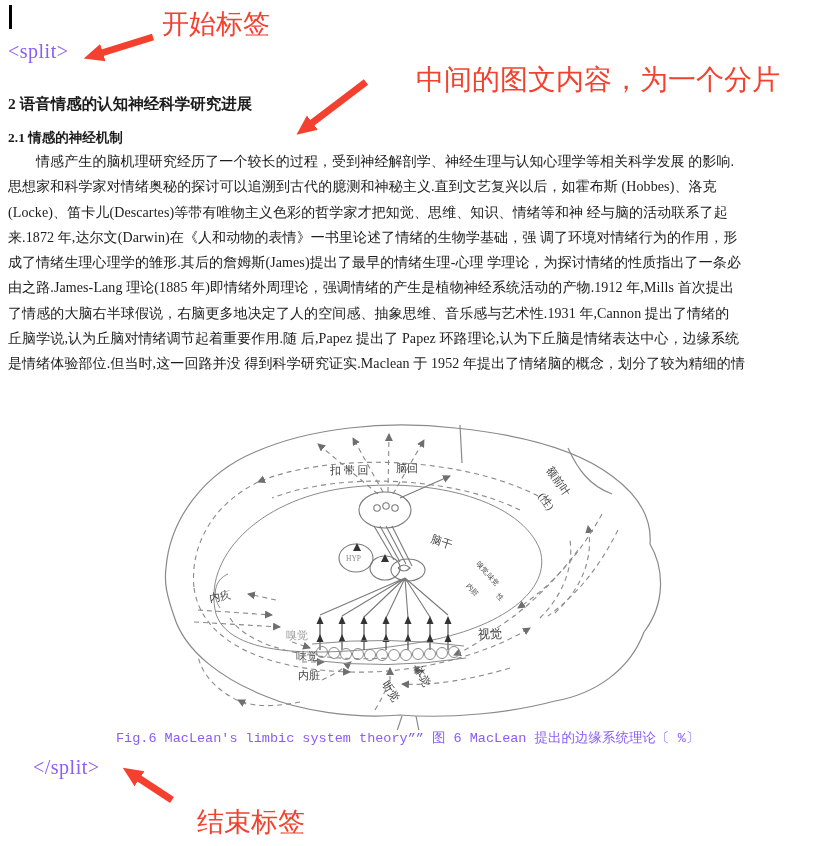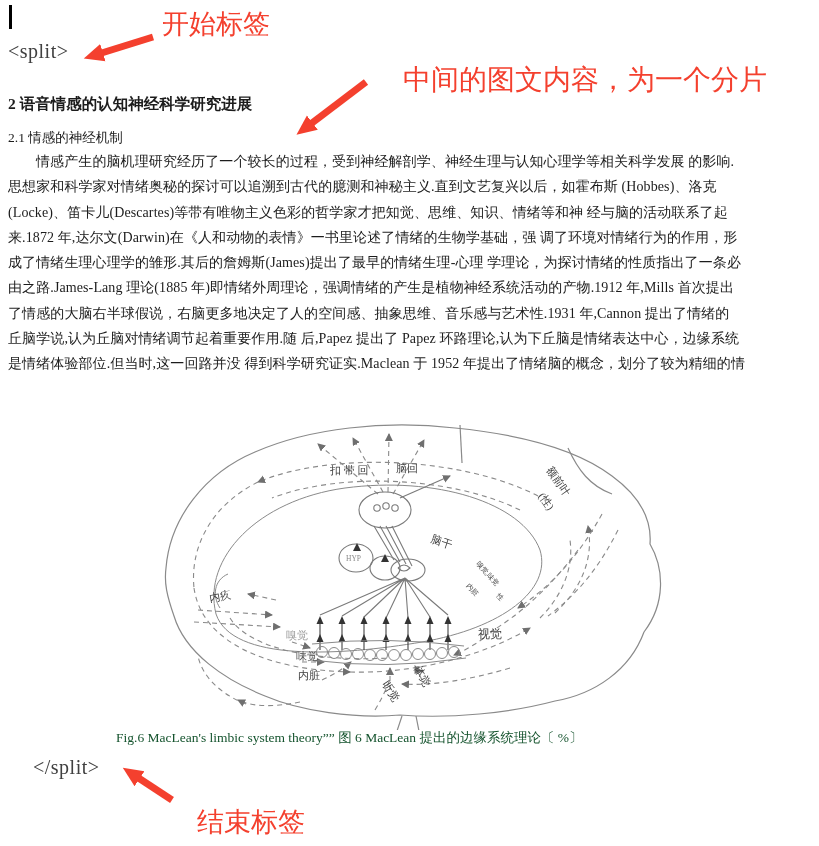--- a/index.html
+++ b/index.html
@@ -9,7 +9,7 @@
   
   .cursor{left:9px;top:5px;width:3px;height:24px;background:#000;}
   
-  .tag{font-size:20px;color:#404040;letter-spacing:0.5px;font-family:Liberation Serif, serif;}
+  .tag{font-size:20px;color:#8b5cf6;letter-spacing:0.5px;font-family:Liberation Serif, serif;}
   .tag-open{left:8px;top:40px;}
   .tag-close{left:33px;top:756px;}
   

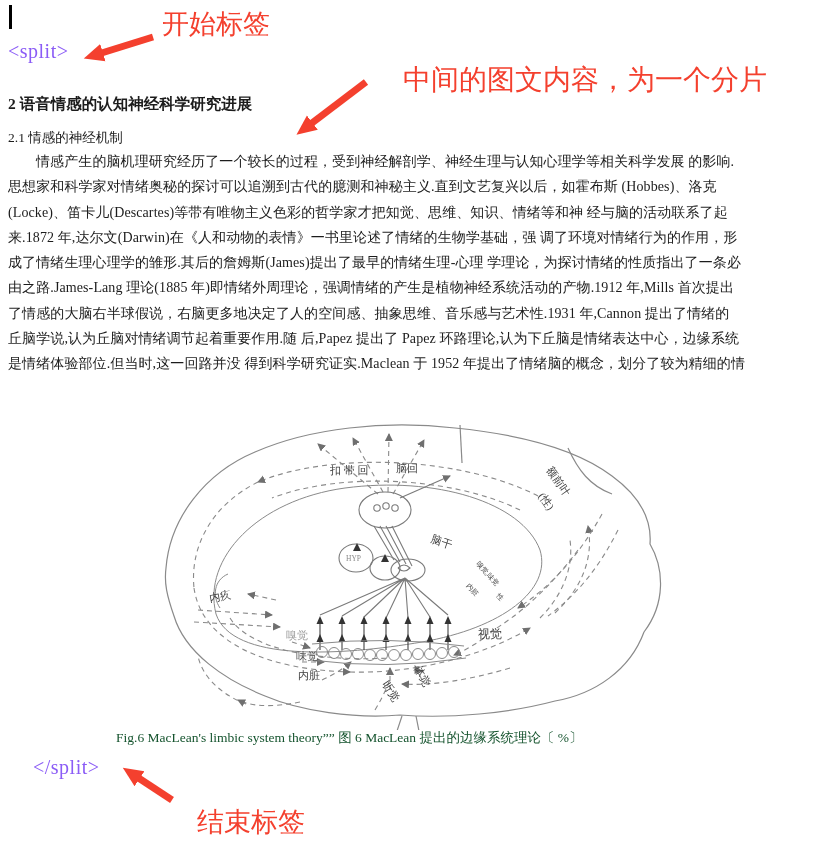--- a/index.html
+++ b/index.html
@@ -16,7 +16,7 @@
   .red-label{font-family:"Liberation Sans","DejaVu Sans",sans-serif;
              color:var(--accent,#f4402e);font-weight:500;white-space:nowrap;}
   .red-start{left:162px;top:6px;font-size:27px;text-align:center;}
-  .red-middle{left:403px;top:61px;font-size:28px;}
+  .red-middle{left:416px;top:61px;font-size:28px;}
   .red-end{left:197px;top:792px;font-size:27px;margin-top:12px;}
   
   .h-section{left:8px;top:94px;font-size:15.5px;font-weight:bold;white-space:nowrap;text-align:center;}

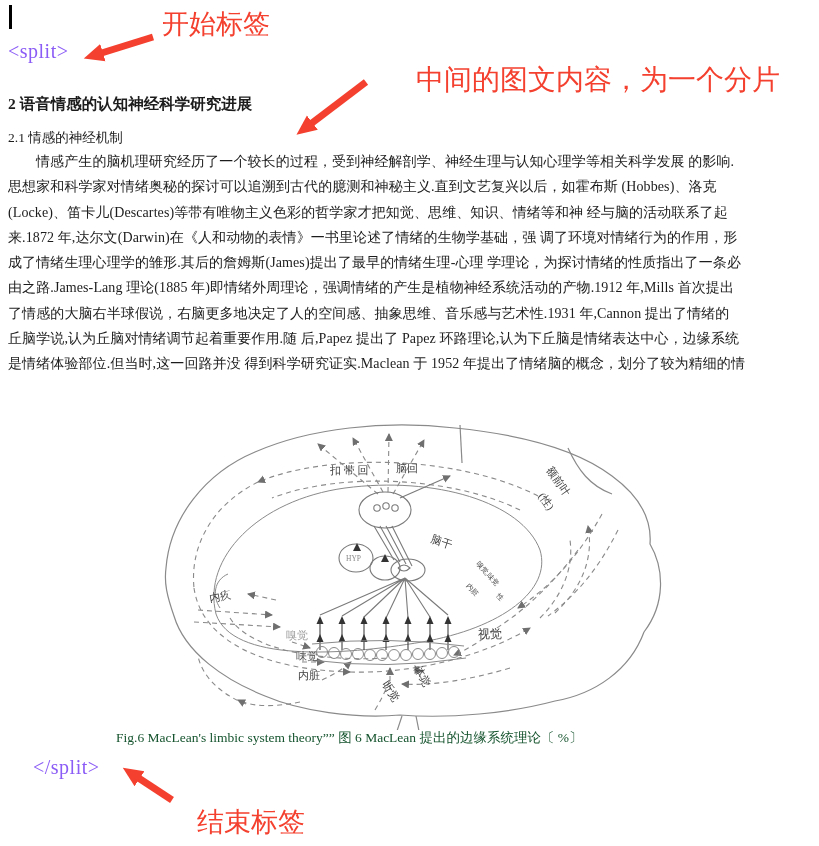--- a/index.html
+++ b/index.html
@@ -20,7 +20,7 @@
   .red-end{left:197px;top:792px;font-size:27px;margin-top:12px;}
   
   .h-section{left:8px;top:94px;font-size:15.5px;font-weight:bold;white-space:nowrap;text-align:center;}
-  .h-subsection{left:8px;top:129px;font-size:13.5px;font-weight:normal;white-space:nowrap;}
+  .h-subsection{left:8px;top:129px;font-size:13.5px;font-weight:bold;white-space:nowrap;}
   .para{left:8px;top:149px;width:805px;}
   .para-line{font-size:14px;line-height:25.3px;white-space:nowrap;letter-spacing:0.1px;}
   .para-line:first-child{text-indent:28px;}

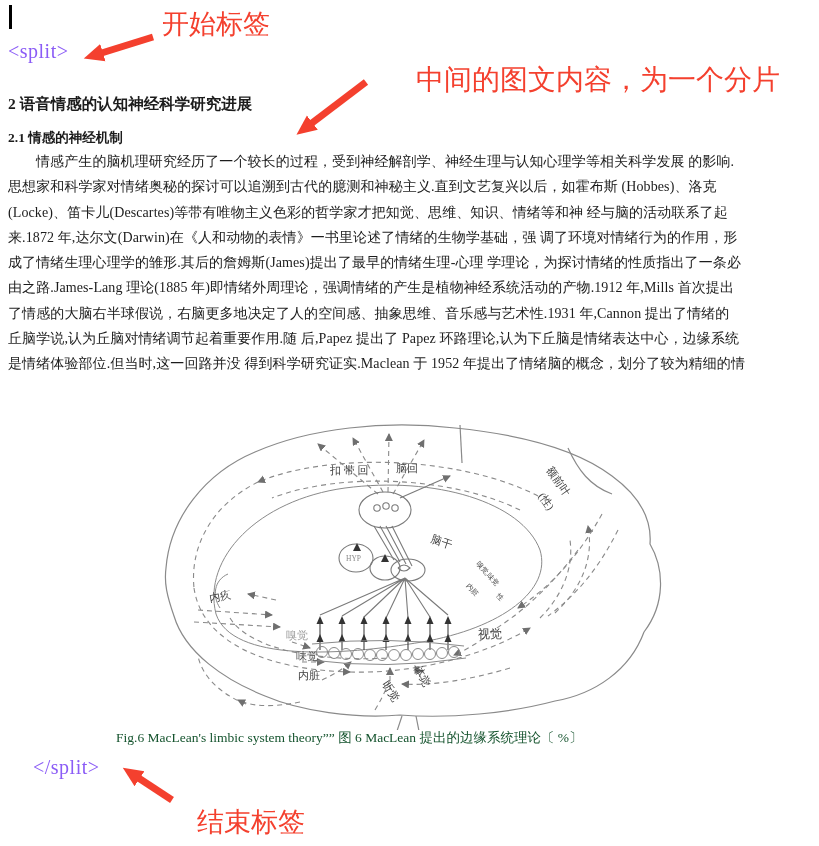--- a/index.html
+++ b/index.html
@@ -26,7 +26,7 @@
   .para-line:first-child{text-indent:28px;}
   
   .figure{left:150px;top:418px;width:525px;height:312px;}
-  .caption{left:116px;top:729px;font-size:13.5px;white-space:nowrap;color:#14532d;}
+  .caption{left:116px;top:729px;font-size:13.5px;white-space:nowrap;color:#8b5cf6;font-family:Liberation Mono, monospace;}
   
   .overlay{left:0;top:0;pointer-events:none;z-index:5;}
   svg text{font-family:"Liberation Serif","DejaVu Serif",serif;}

